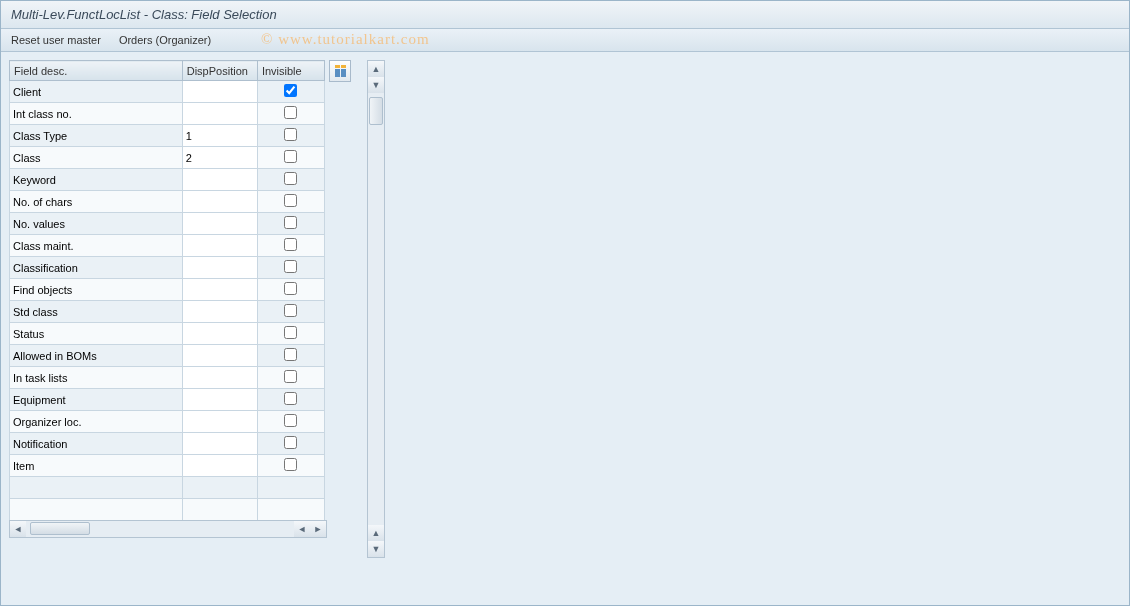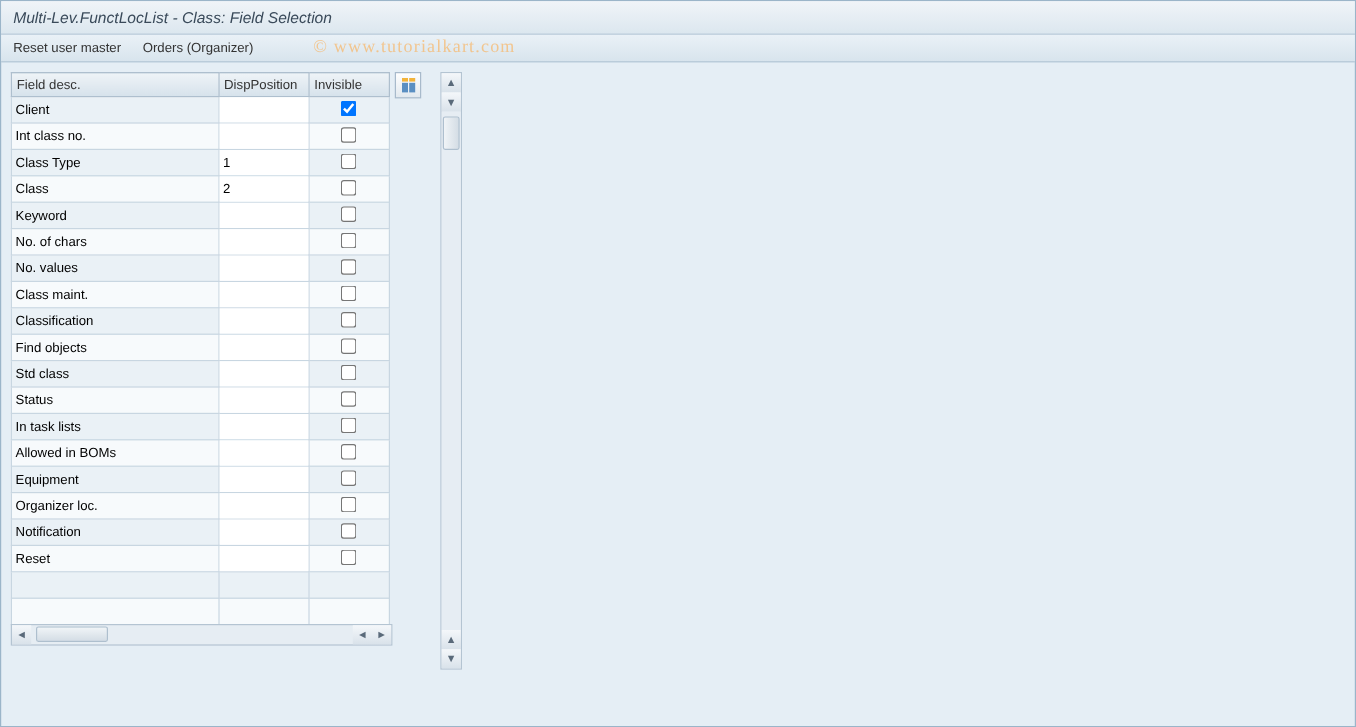--- a/index.html
+++ b/index.html
@@ -263,12 +263,12 @@
                 <td class="invisible-cell"><input type="checkbox" style=""></td>
               </tr>
               <tr>
+                <td class="field-desc">Allowed in BOMs</td>
+                <td class="disp-pos"><input type="text" style=""></td>
+                <td class="invisible-cell"><input type="checkbox" style=""></td>
+              </tr>
+              <tr>
                 <td class="field-desc">In task lists</td>
-                <td class="disp-pos"><input type="text" style=""></td>
-                <td class="invisible-cell"><input type="checkbox" style=""></td>
-              </tr>
-              <tr>
-                <td class="field-desc">Allowed in BOMs</td>
                 <td class="disp-pos"><input type="text" style=""></td>
                 <td class="invisible-cell"><input type="checkbox" style=""></td>
               </tr>

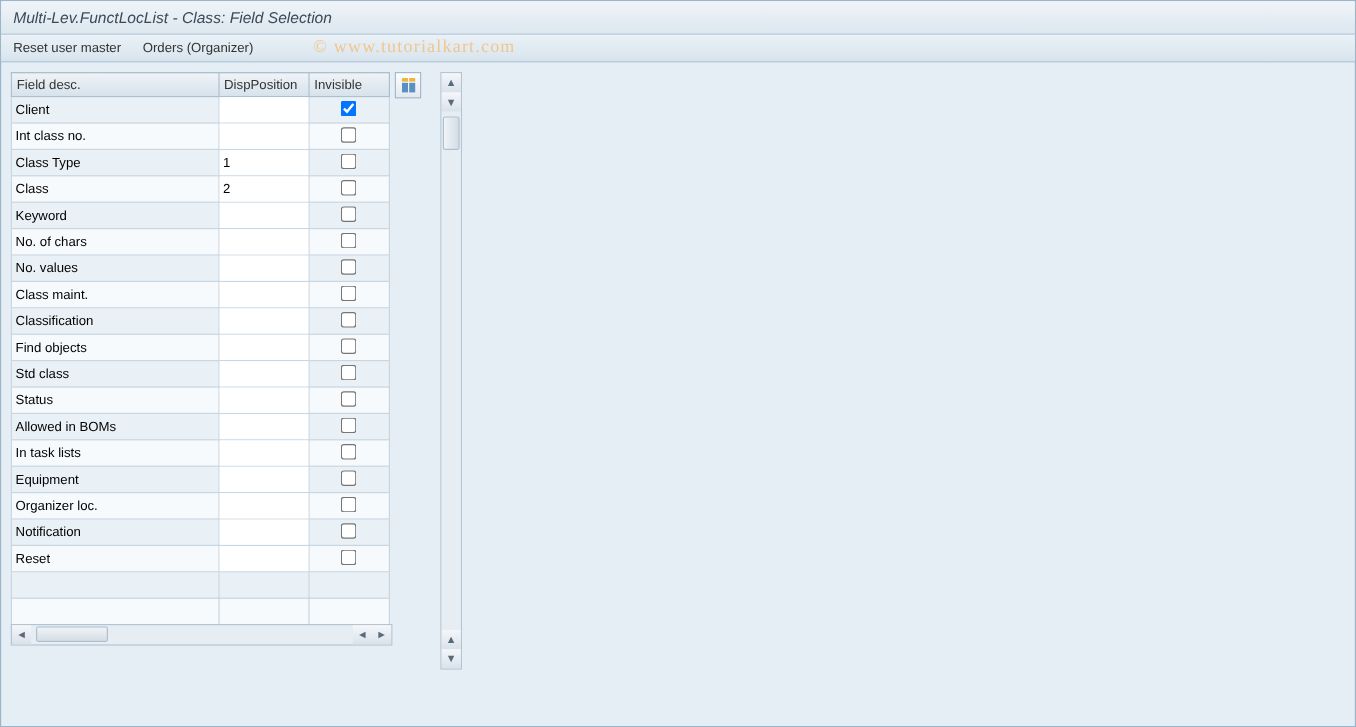--- a/index.html
+++ b/index.html
@@ -288,7 +288,7 @@
                 <td class="invisible-cell"><input type="checkbox" style=""></td>
               </tr>
               <tr>
-                <td class="field-desc">Reset</td>
+                <td class="field-desc">Item</td>
                 <td class="disp-pos"><input type="text" style=""></td>
                 <td class="invisible-cell"><input type="checkbox" style=""></td>
               </tr>

